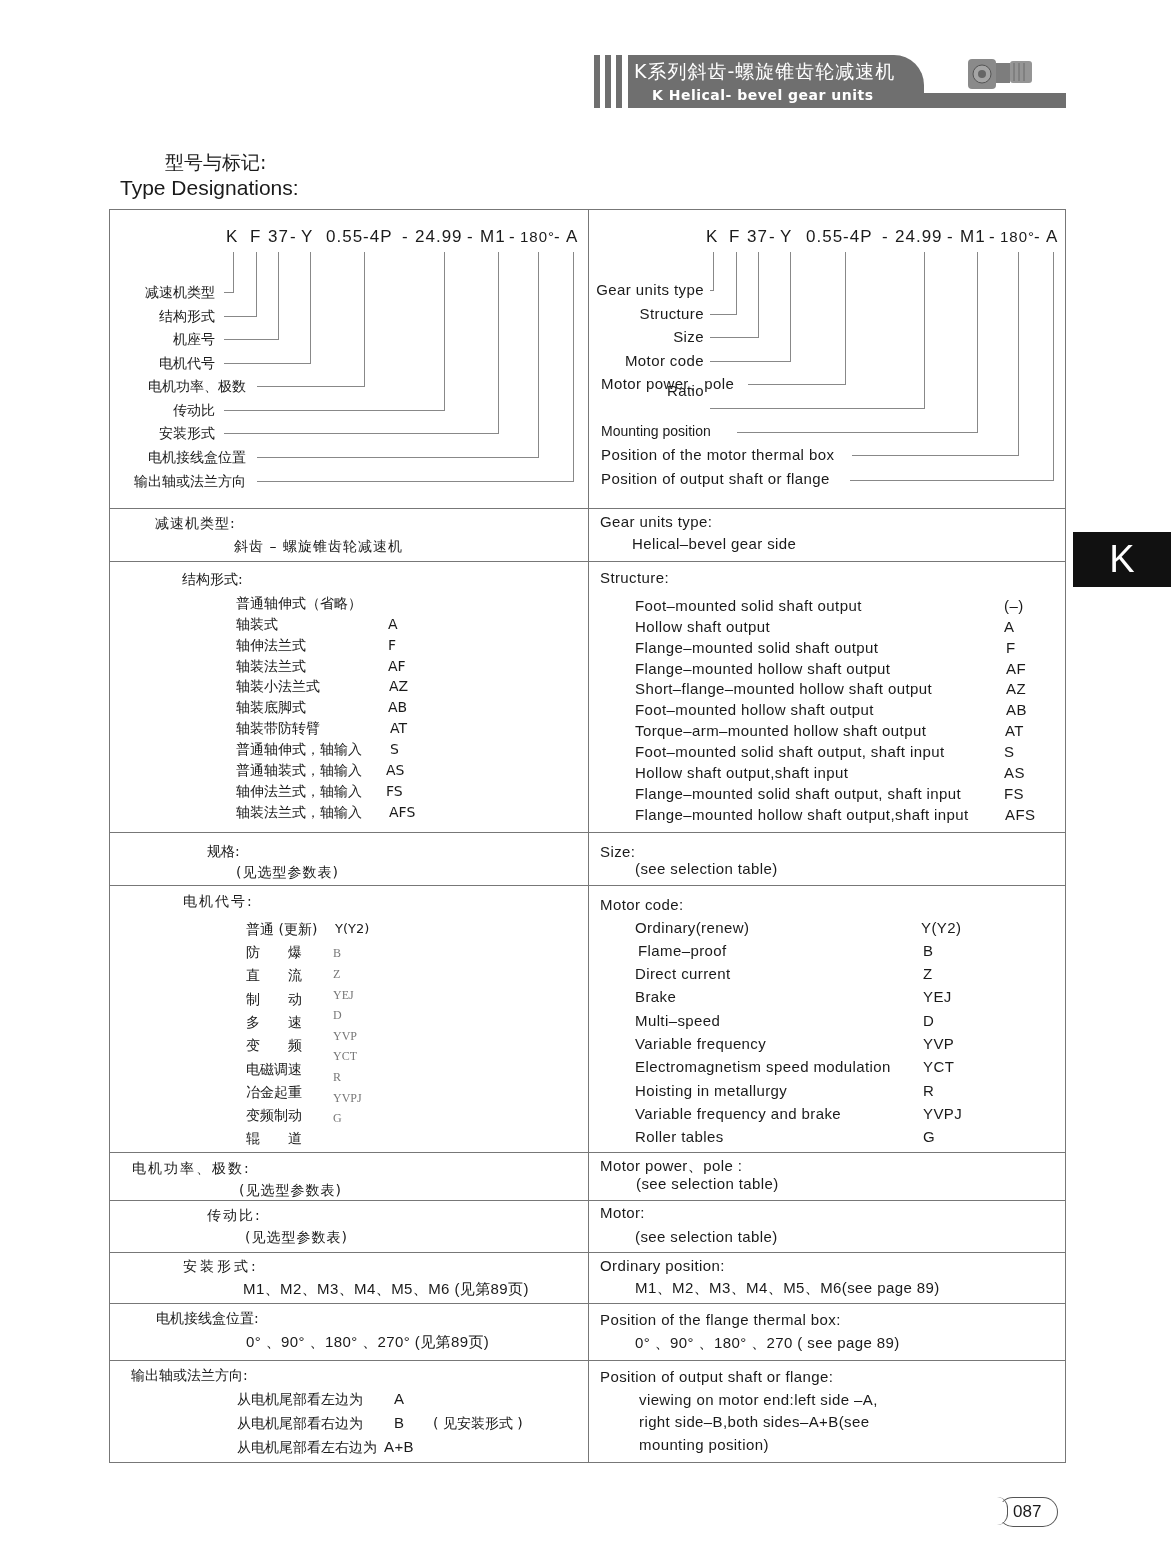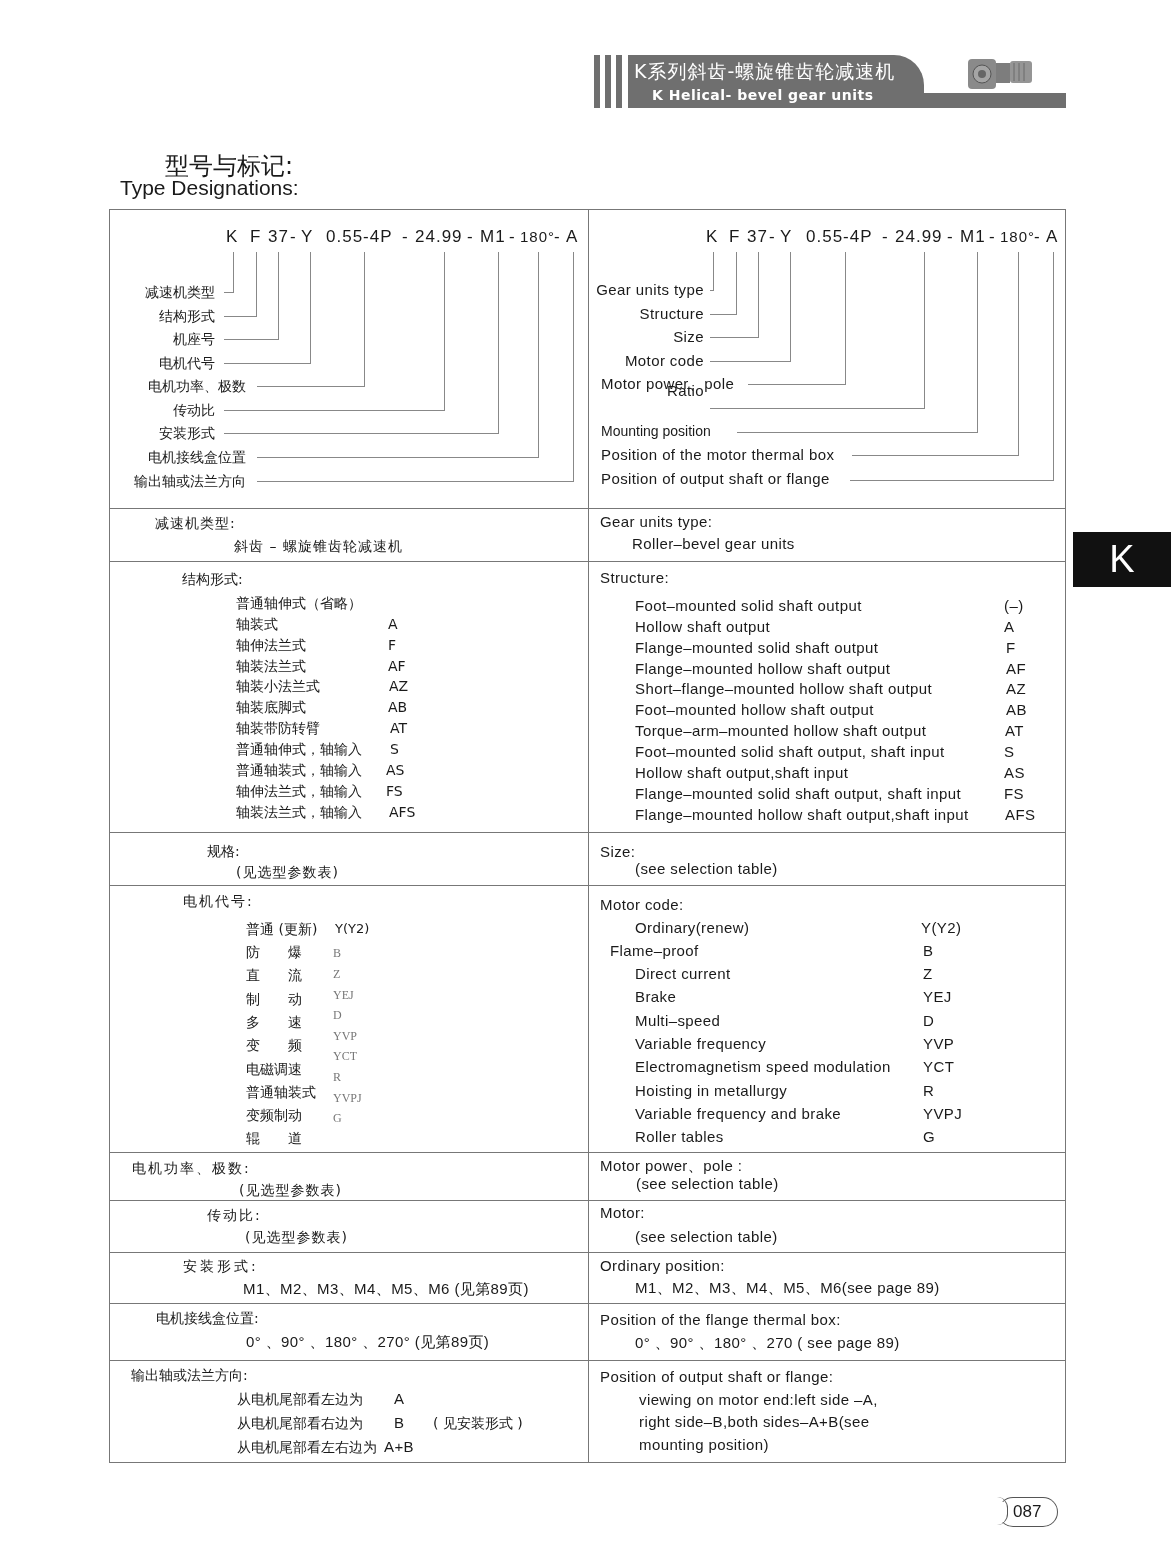--- a/index.html
+++ b/index.html
@@ -16,7 +16,7 @@
   .banner-en { position: absolute; left: 58px; top: 32px; color: #fff; font-size: 14px; font-weight: bold; white-space: nowrap; letter-spacing: 0.5px; }
   .gear-img { position: absolute; left: 372px; top: 0; width: 70px; height: 38px; }
   
-  .title-cn { left: 165px; top: 150px; font-size: 24px; }
+  .title-cn { left: 165px; top: 150px; font-size: 19px; }
   .title-en { left: 120px; top: 176px; font-size: 21px; font-family: "Liberation Sans", sans-serif; }
   
   .tbl { left: 109px; top: 209px; width: 957px; height: 1254px; border: 1px solid #777; box-sizing: border-box; }

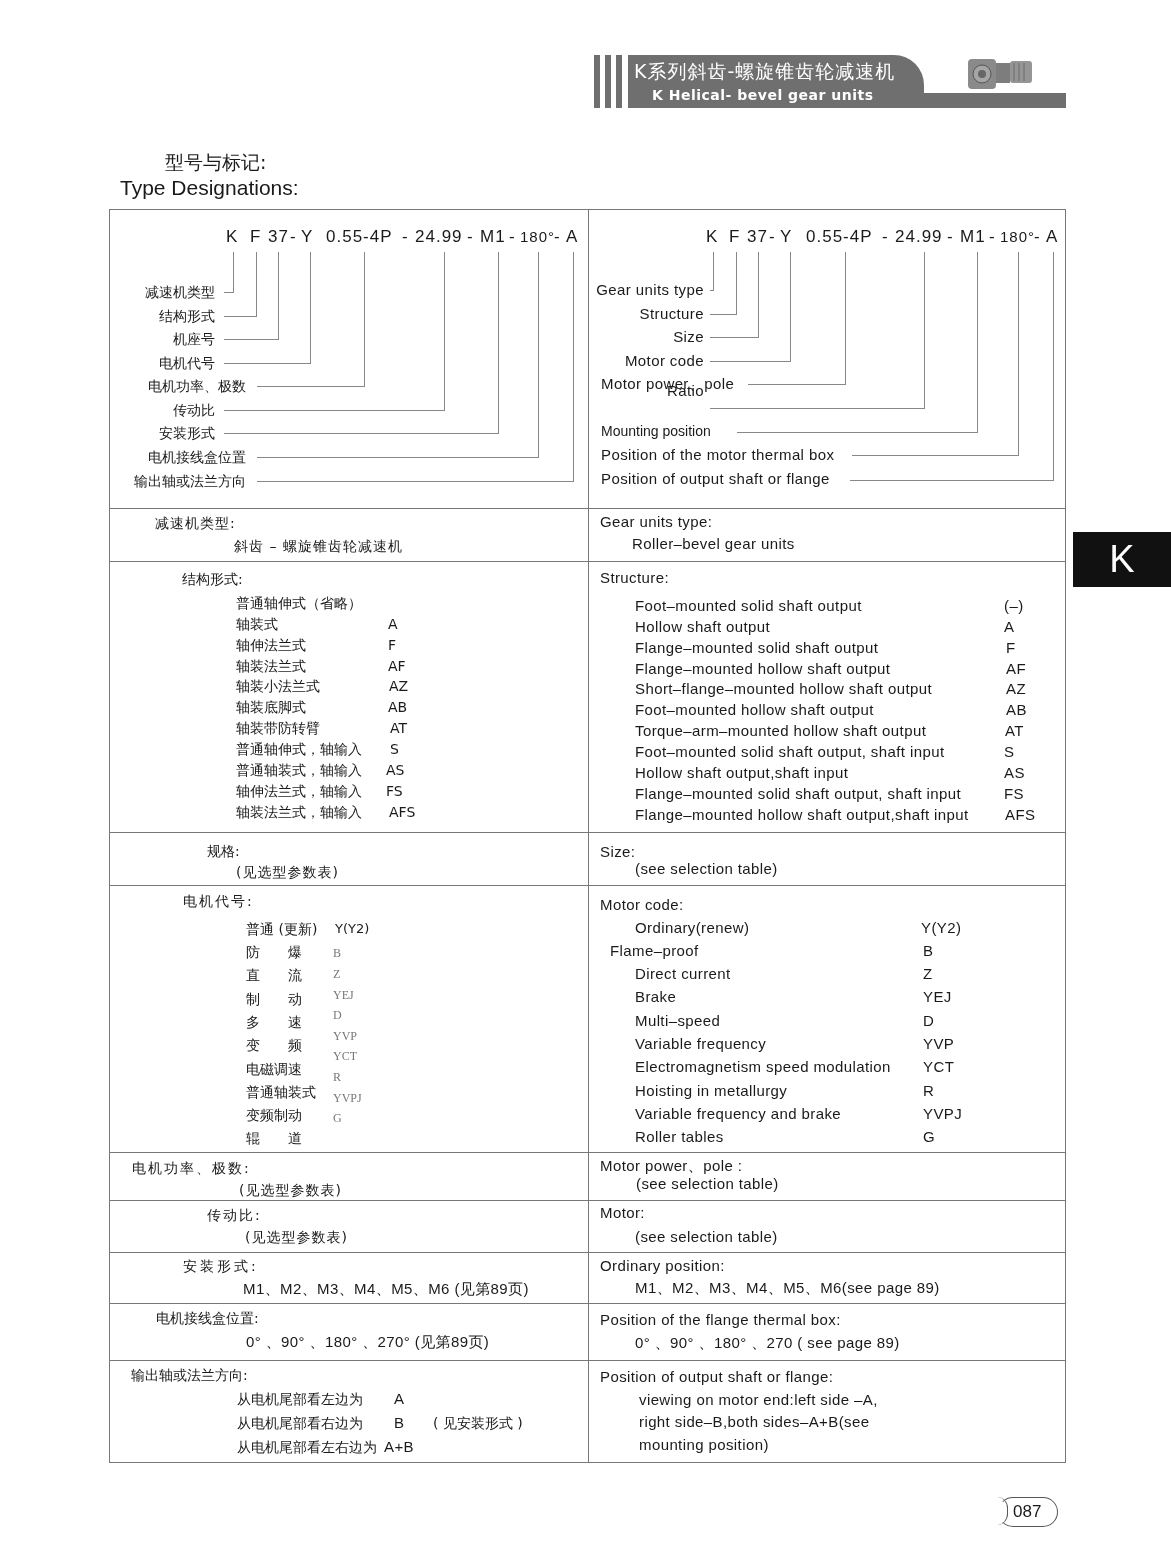--- a/index.html
+++ b/index.html
@@ -169,7 +169,7 @@
   <div class="t" style="left:45px;top:305px;letter-spacing:1px">减速机类型:</div>
   <div class="t" style="left:124px;top:328px;letter-spacing:1px">斜齿 – 螺旋锥齿轮减速机</div>
   <div class="t en" style="left:490px;top:304px">Gear units type:</div>
-  <div class="t en" style="left:522px;top:326px">Roller–bevel gear units</div>
+  <div class="t en" style="left:522px;top:326px">Helical–bevel gear side</div>
 
   <div class="t" style="left:72px;top:361px">结构形式:</div>
   <div class="t en" style="left:490px;top:360px">Structure:</div>

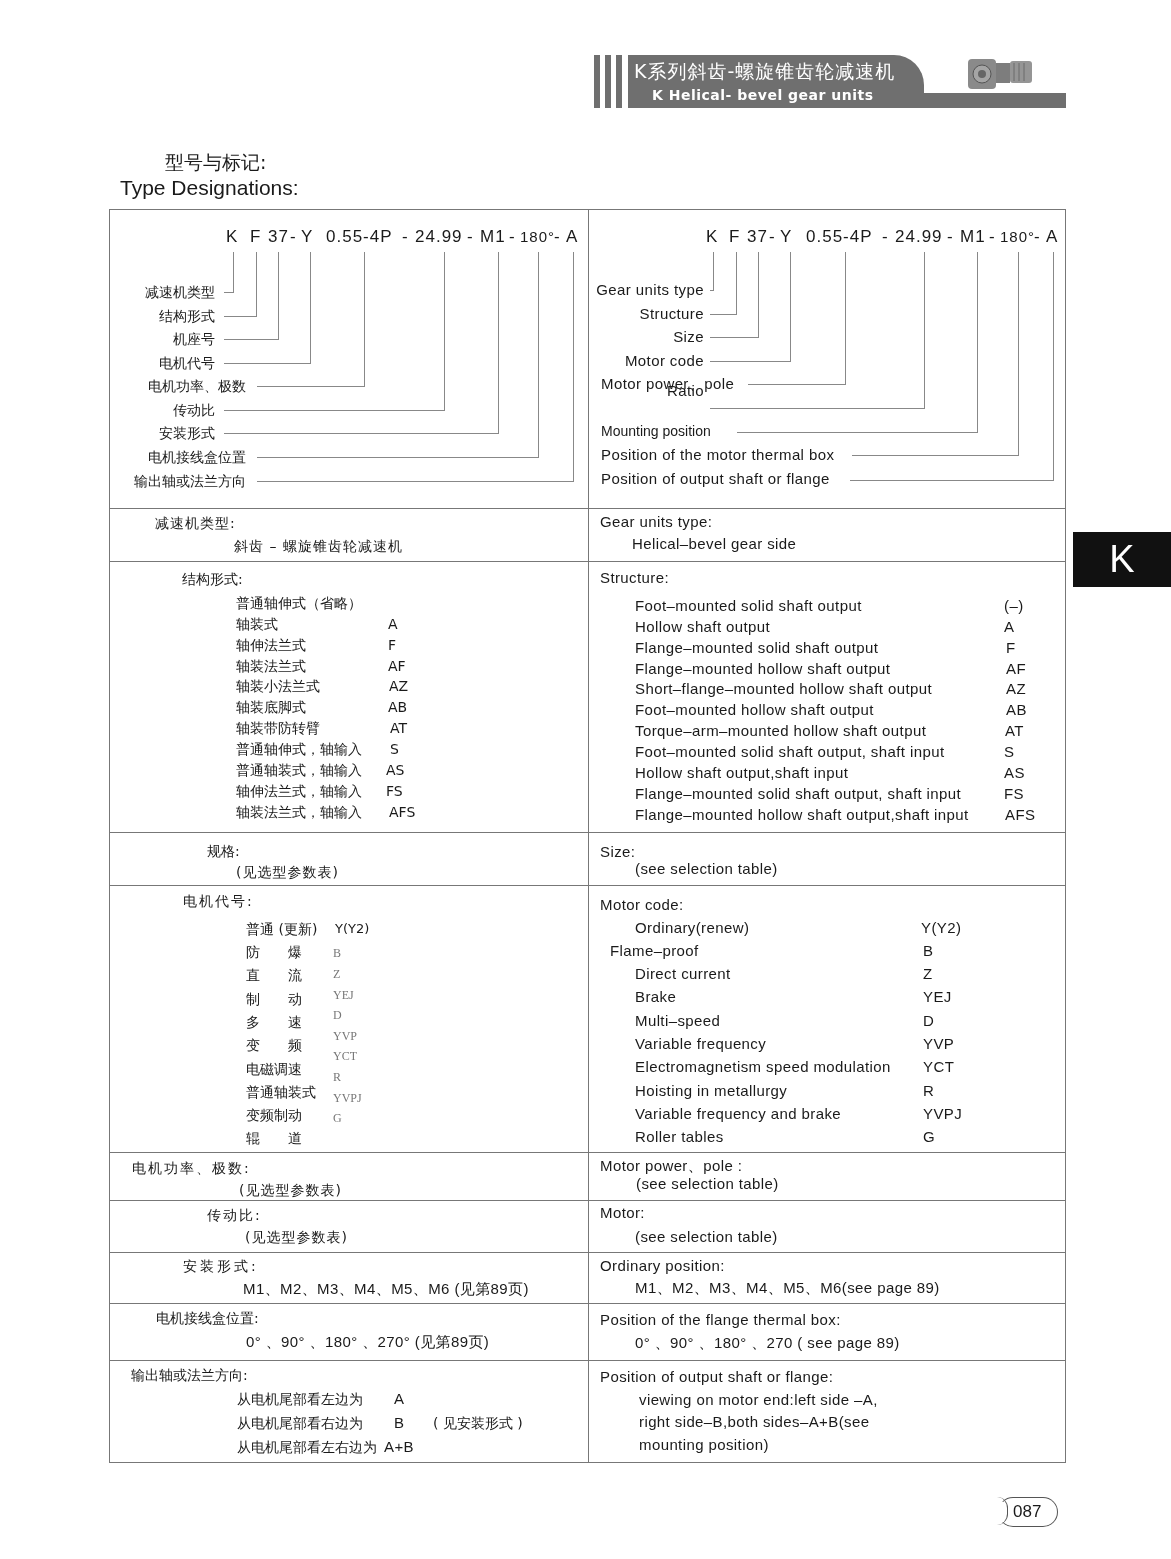--- a/index.html
+++ b/index.html
@@ -273,7 +273,7 @@
 
     <div class="t en" style="left:525px;top:710px">Ordinary(renew)</div>
     <div class="t en" style="left:811px;top:710px">Y(Y2)</div>
-    <div class="t en" style="left:500px;top:733px">Flame–proof</div>
+    <div class="t en" style="left:528px;top:733px">Flame–proof</div>
     <div class="t en" style="left:813px;top:733px">B</div>
     <div class="t en" style="left:525px;top:756px">Direct current</div>
     <div class="t en" style="left:813px;top:756px">Z</div>

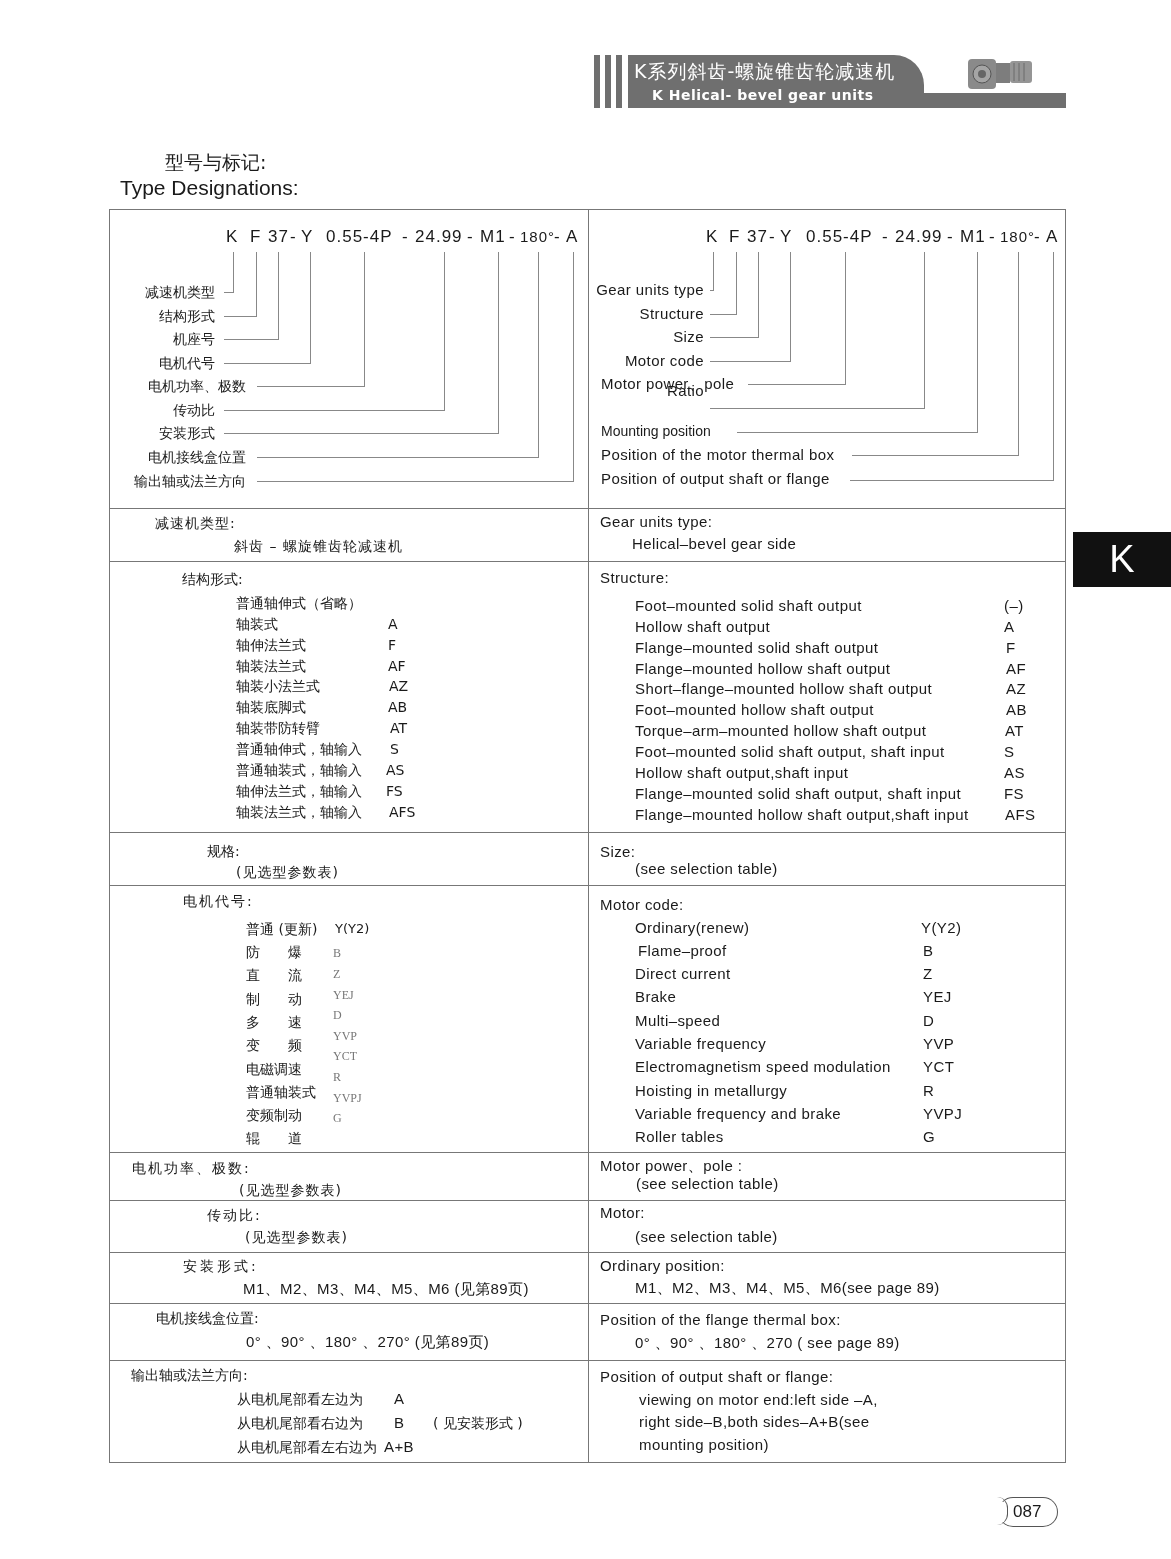--- a/index.html
+++ b/index.html
@@ -258,7 +258,7 @@
     <div class="t" style="left:136px;top:804px">多　　速</div>
     <div class="t" style="left:136px;top:827px">变　　频</div>
     <div class="t" style="left:136px;top:851px">电磁调速</div>
-    <div class="t" style="left:136px;top:874px">普通轴装式</div>
+    <div class="t" style="left:136px;top:874px">冶金起重</div>
     <div class="t" style="left:136px;top:897px">变频制动</div>
     <div class="t" style="left:136px;top:920px">辊　　道</div>
     <div class="t serif" style="left:223px;top:735px">B</div>

